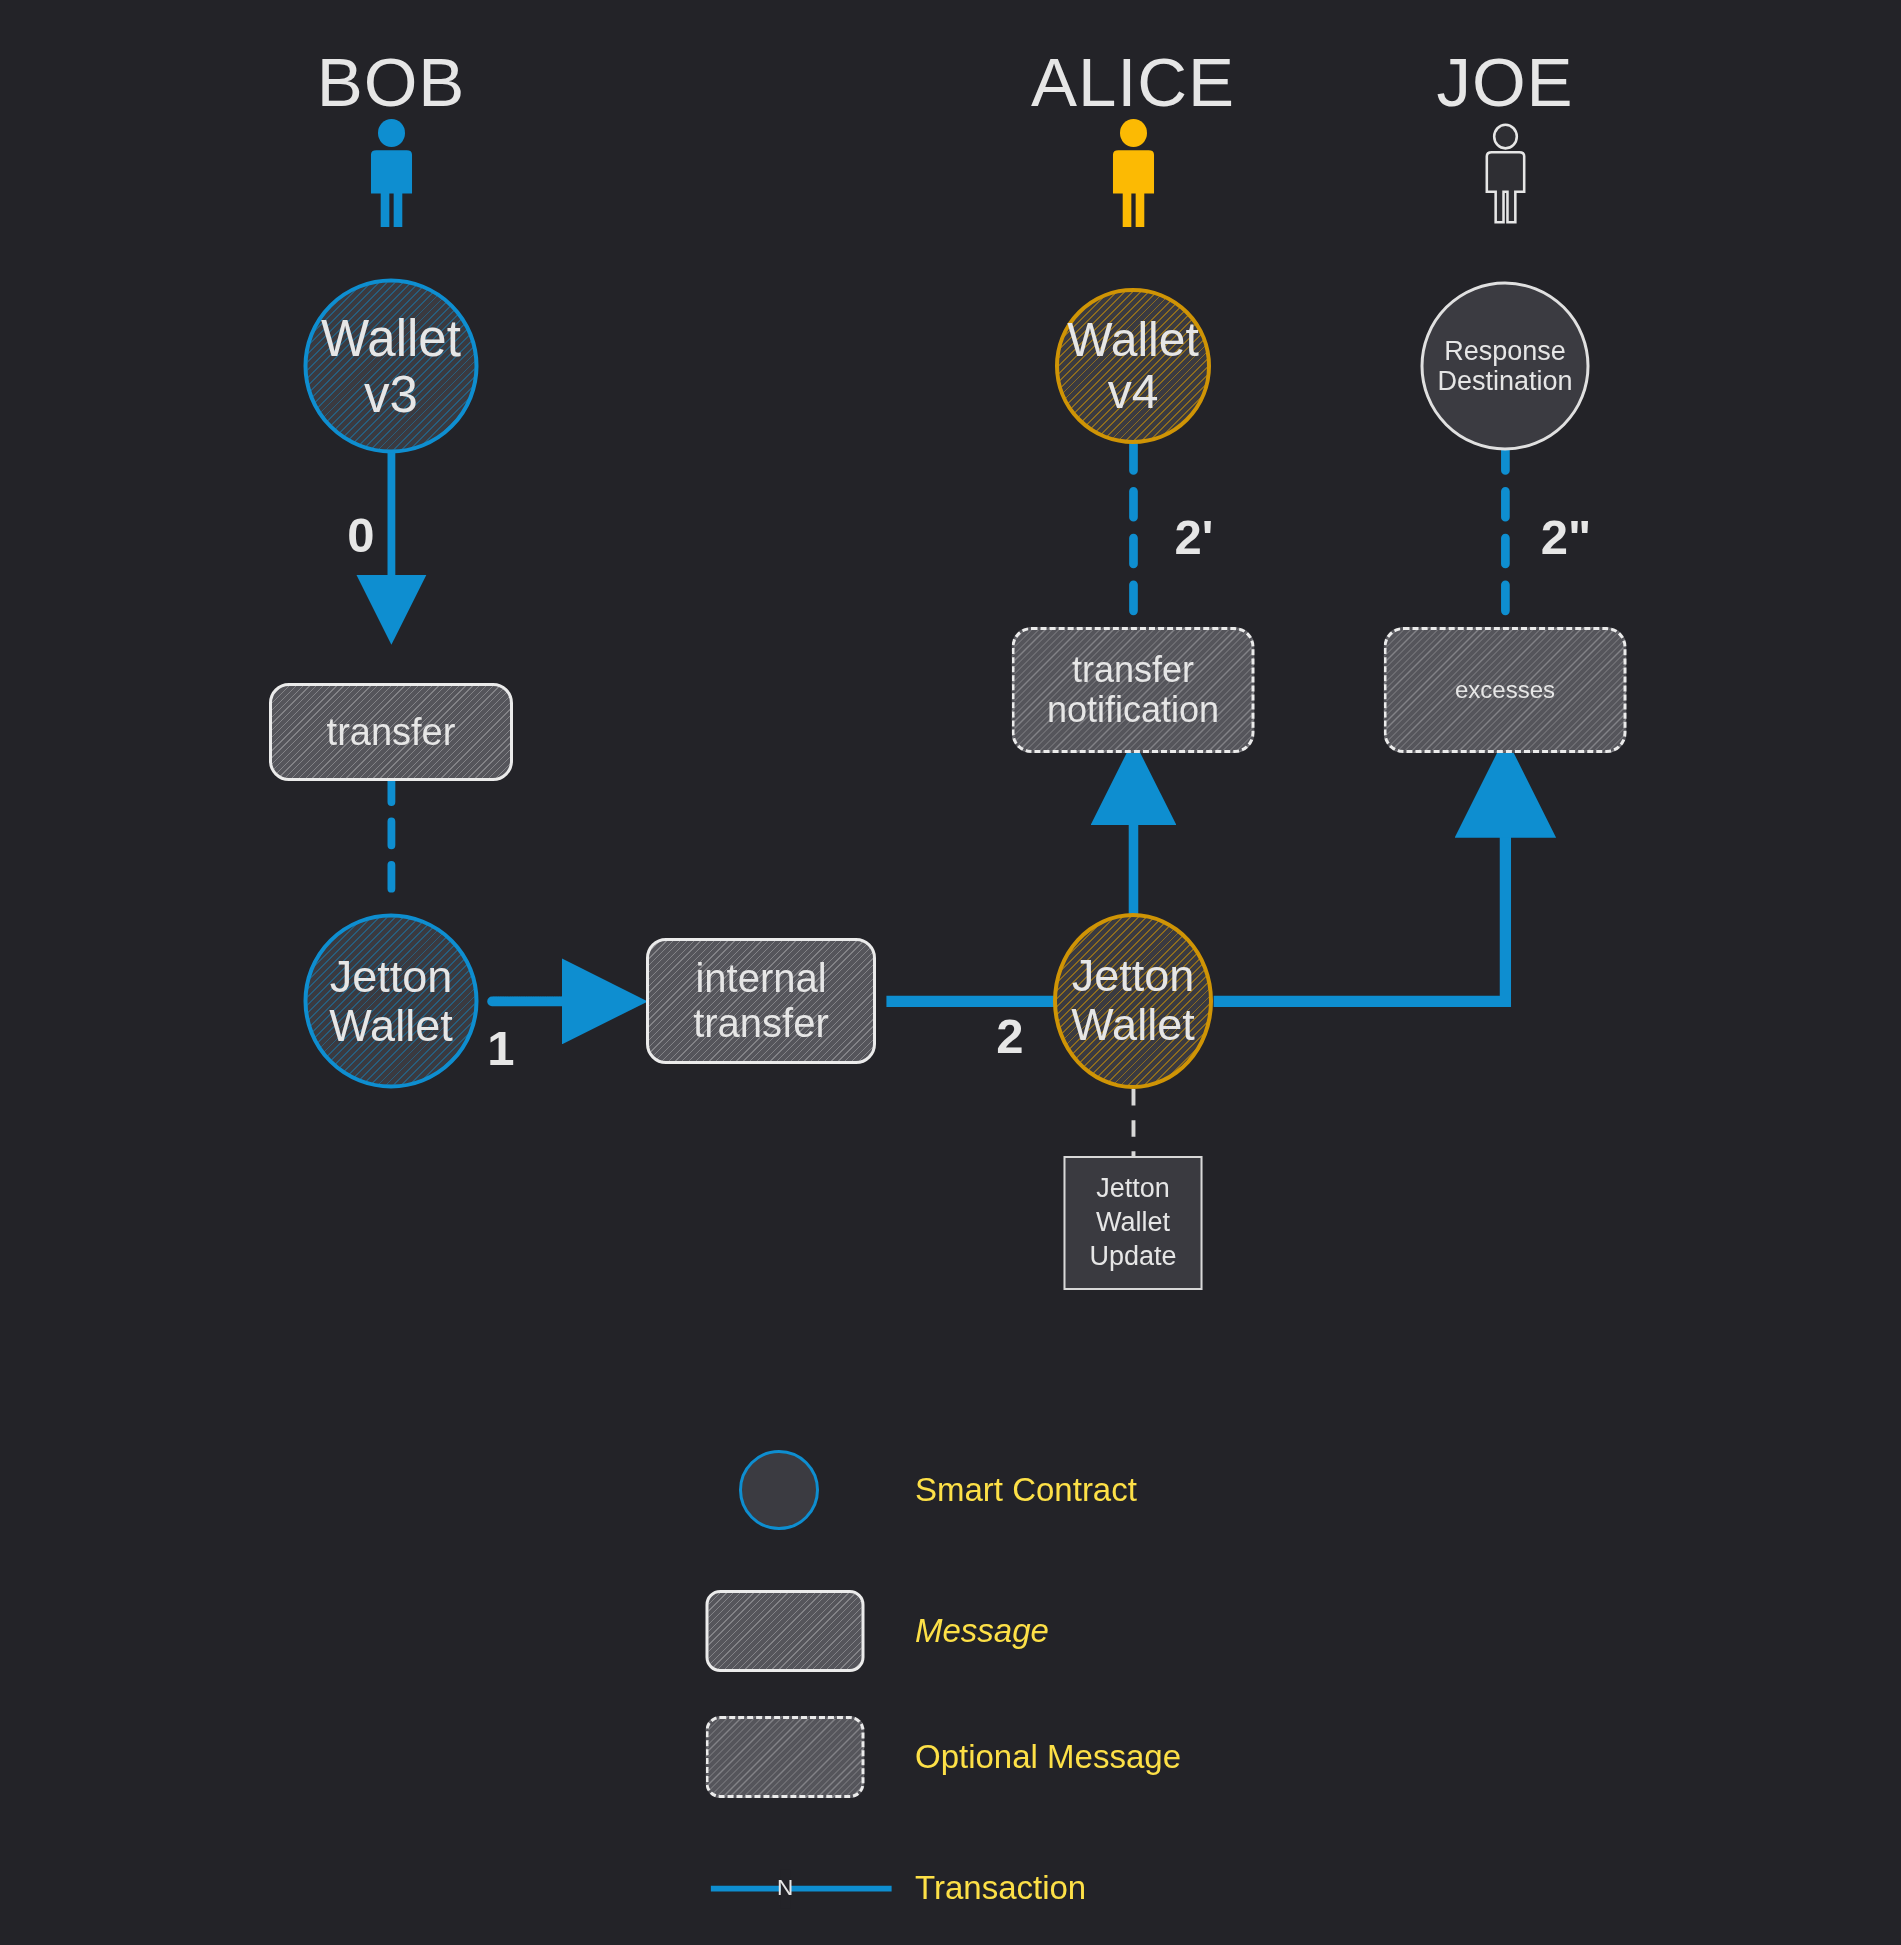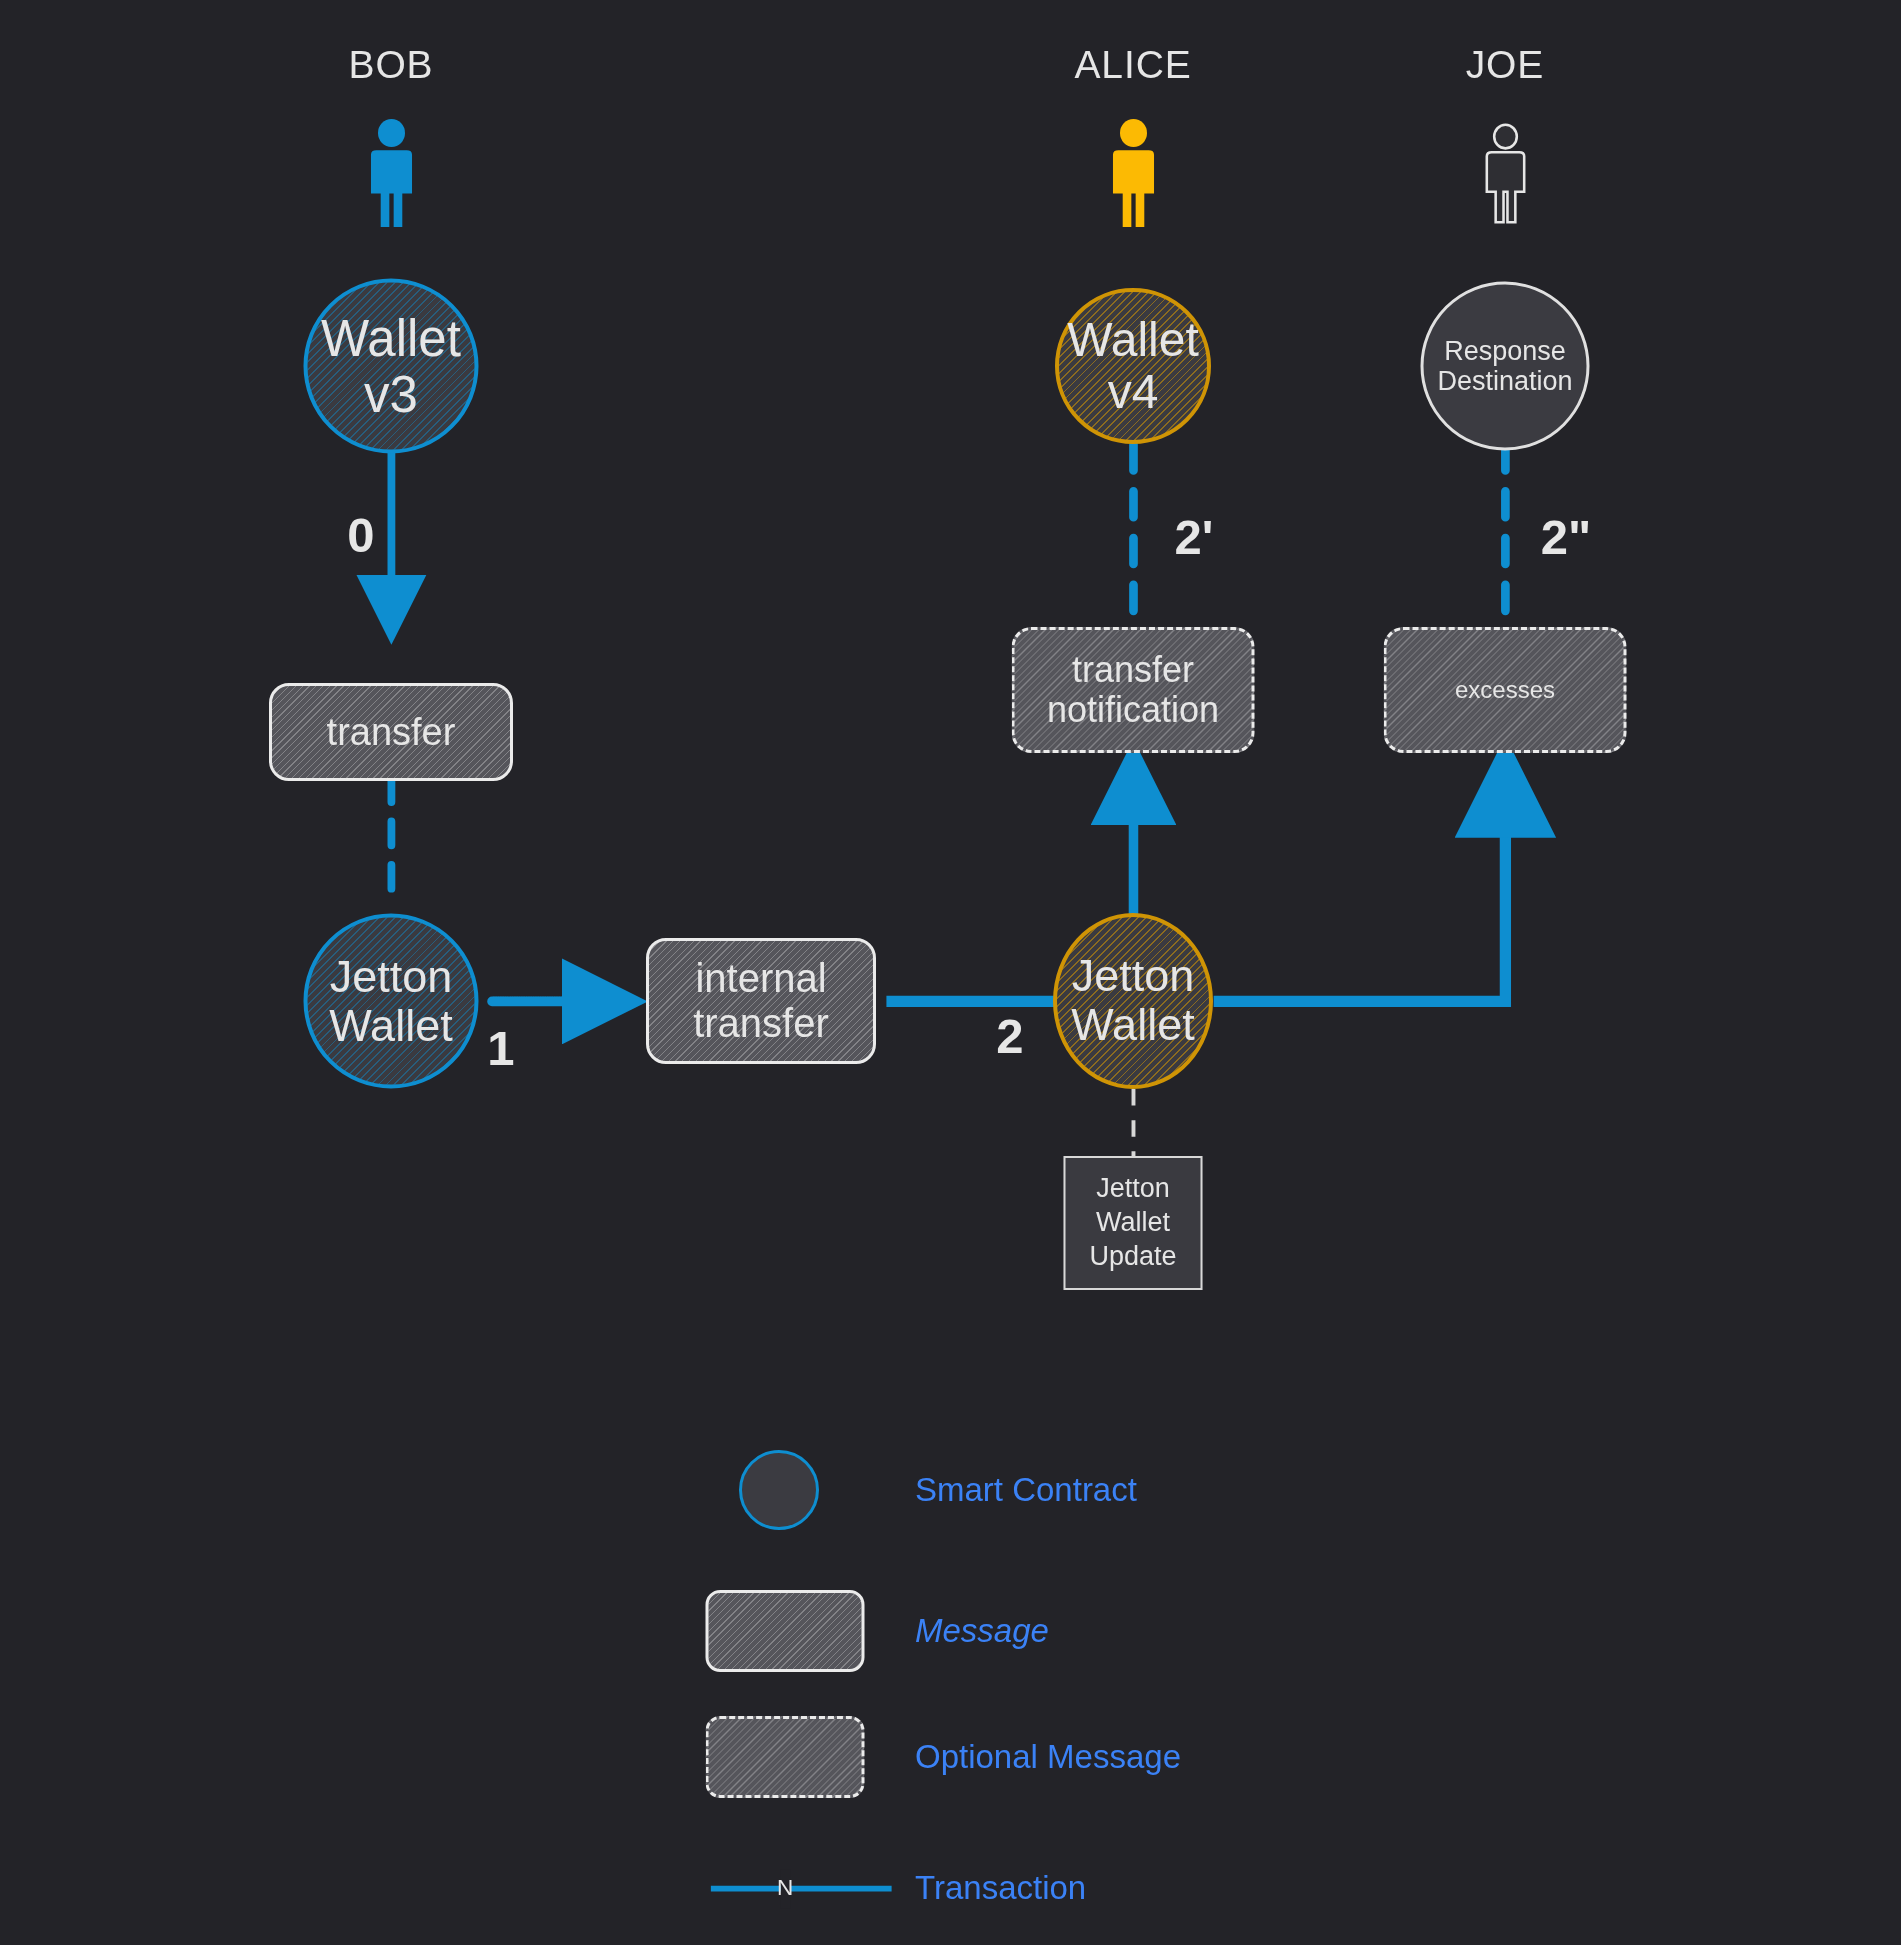--- a/index.html
+++ b/index.html
@@ -21,7 +21,7 @@
   .actor-name {
     position: absolute;
     color: #e6e6e6;
-    font-size: 39px;
+    font-size: 69px;
     font-weight: 400;
     letter-spacing: 0.9px;
     white-space: nowrap;

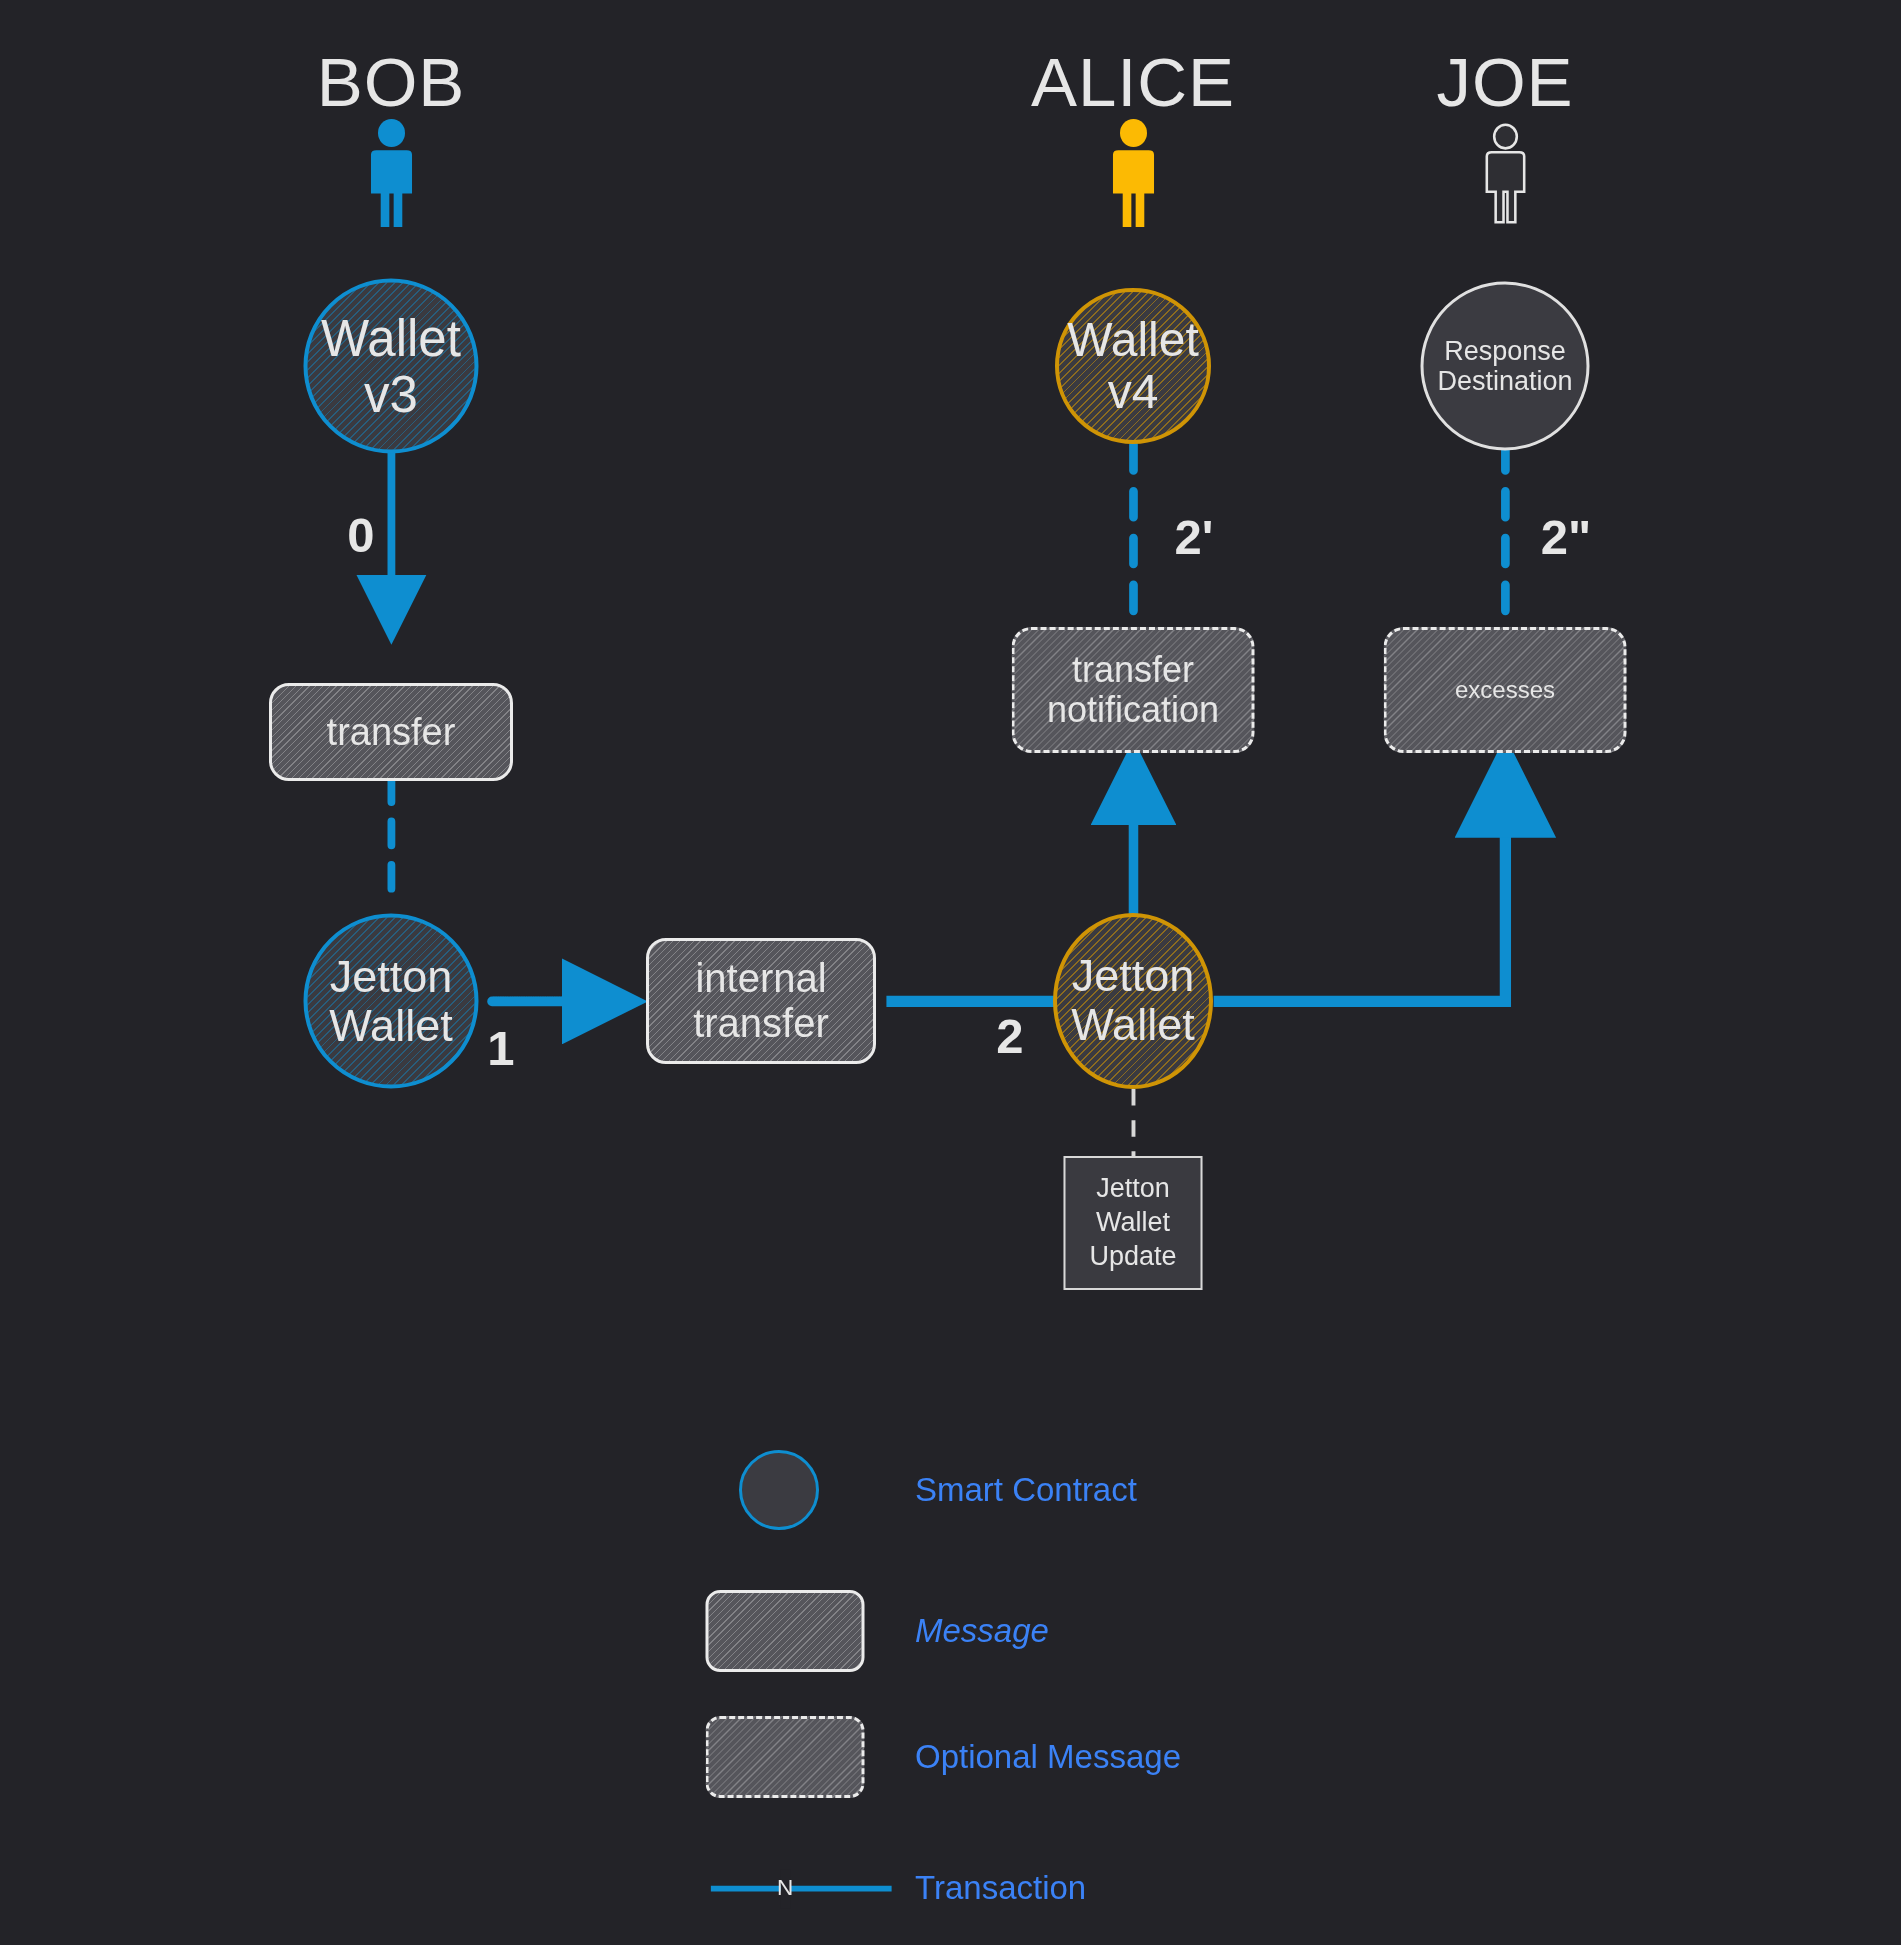--- a/index.html
+++ b/index.html
@@ -118,7 +118,7 @@
   
   .legend-label {
     position: absolute;
-    color: #3b82f6;
+    color: #fde047;
     font-size: 33px;
     white-space: nowrap;
     transform: translateY(-50%);

